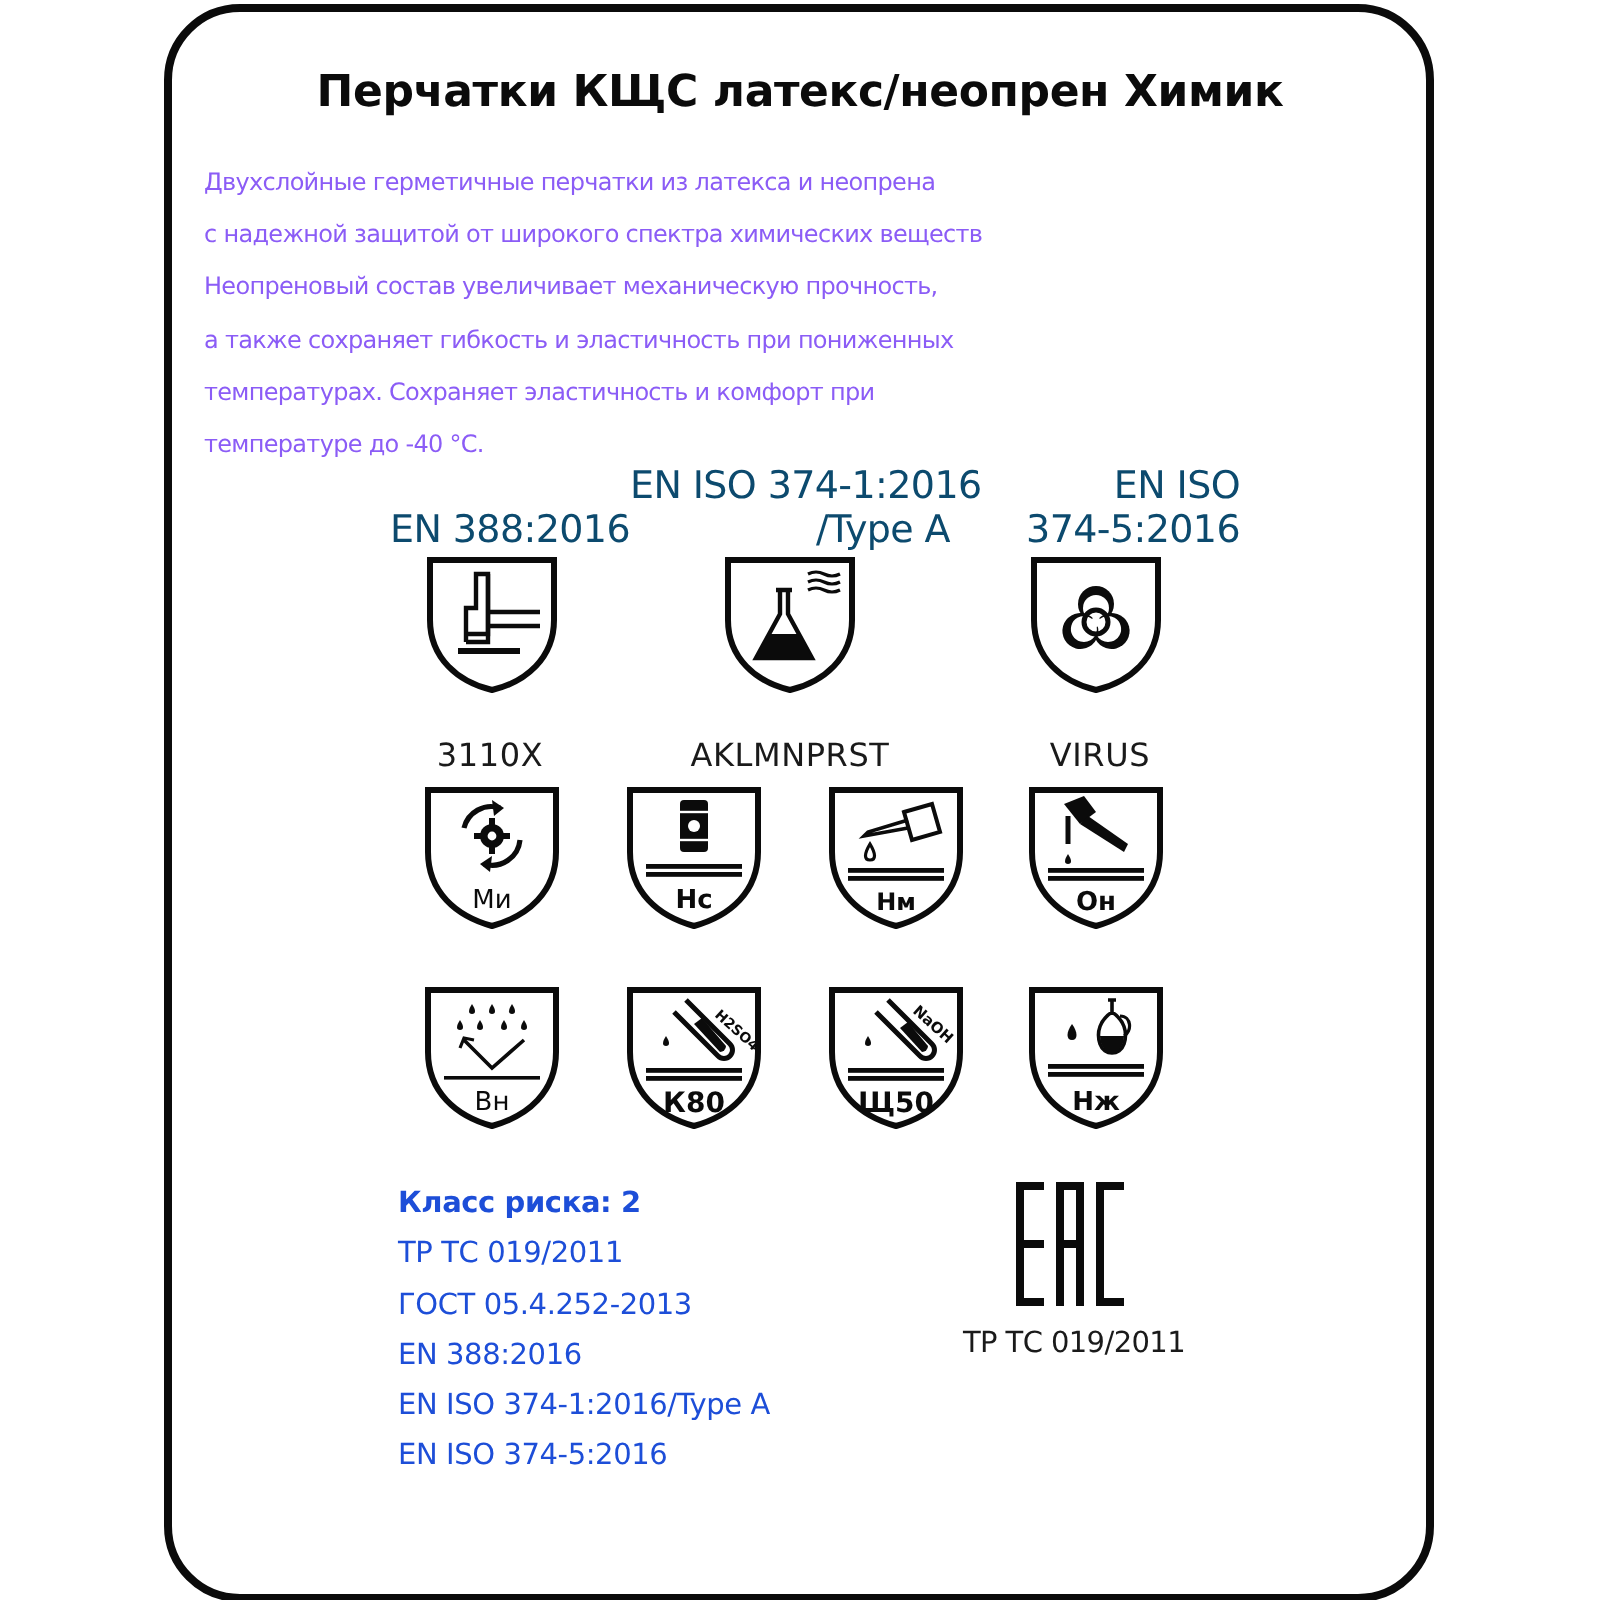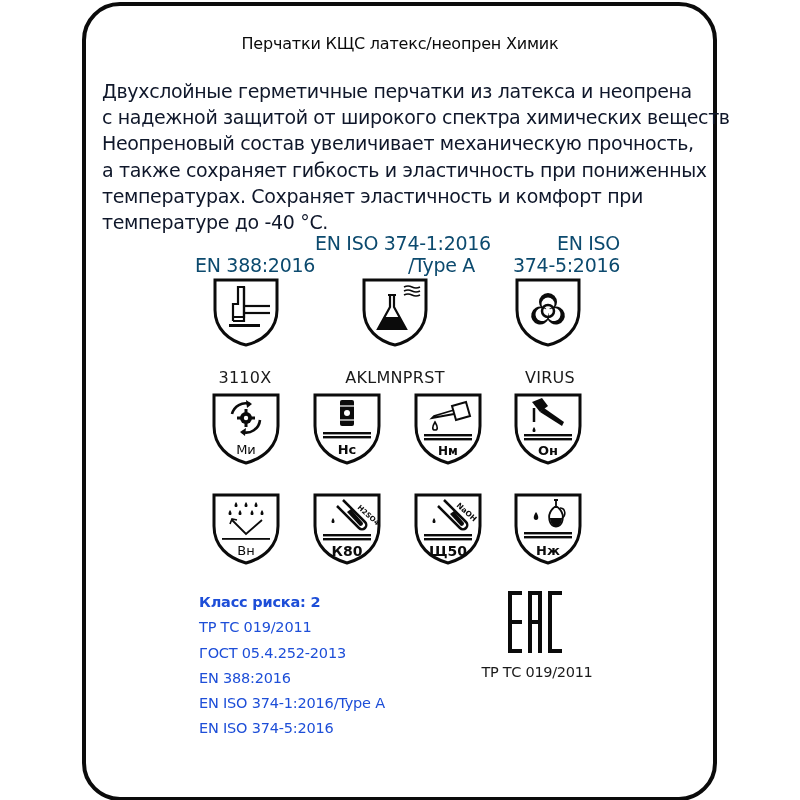--- a/index.html
+++ b/index.html
@@ -8,7 +8,7 @@
   .frame { position:absolute; left:82px; top:2px; width:627px; height:791px;
            border:4px solid #0b0b0b; border-radius:38px; }
   .title { position:absolute; left:0; width:800px; top:34px; text-align:center;
-           font-weight:normal; font-size:16px; letter-spacing:-0.2px; color:#0b0b0b; }
+           font-weight:bold; font-size:22px; letter-spacing:-0.2px; color:#0b0b0b; }
   .desc { position:absolute; left:102px; top:78px; width:600px; }
   .desc div { font-size:19px; line-height:26.2px; white-space:nowrap; letter-spacing:-0.35px; color:#0f172a; }
   .lbl { position:absolute; text-align:right; font-size:19px; line-height:22px; letter-spacing:-0.3px; color:#0c4a6e; white-space:nowrap; }

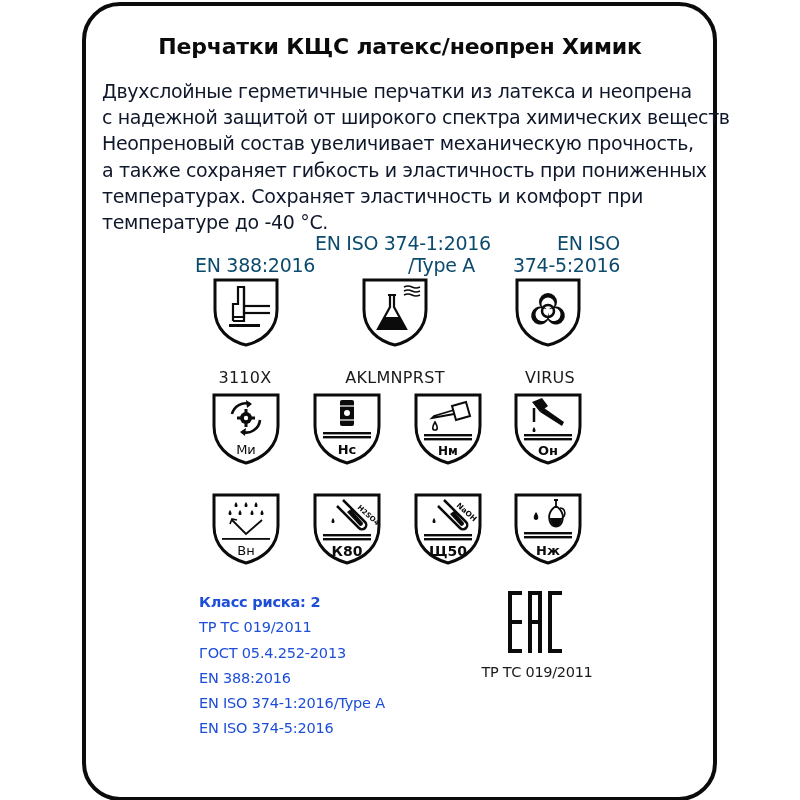--- a/index.html
+++ b/index.html
@@ -10,7 +10,7 @@
   .title { position:absolute; left:0; width:800px; top:34px; text-align:center;
            font-weight:bold; font-size:22px; letter-spacing:-0.2px; color:#0b0b0b; }
   .desc { position:absolute; left:102px; top:78px; width:600px; }
-  .desc div { font-size:19px; line-height:26.2px; white-space:nowrap; letter-spacing:-0.35px; color:#0f172a; }
+  .desc div { font-size:12px; line-height:26.2px; white-space:nowrap; letter-spacing:-0.35px; color:#8b5cf6; }
   .lbl { position:absolute; text-align:right; font-size:19px; line-height:22px; letter-spacing:-0.3px; color:#0c4a6e; white-space:nowrap; }
   .code { position:absolute; text-align:center; font-size:16px; letter-spacing:0.3px; color:#1a1a1a; white-space:nowrap;margin-top:12px; }
   .icon { position:absolute; }

